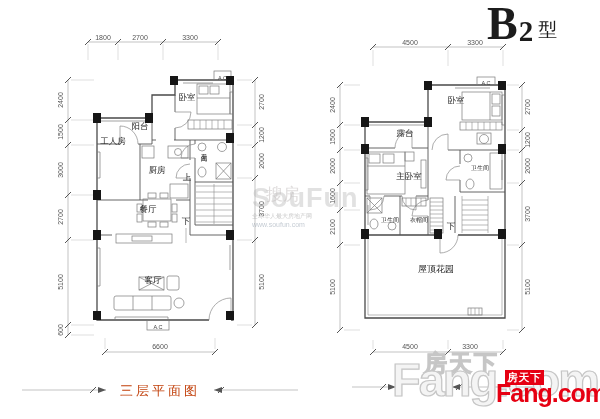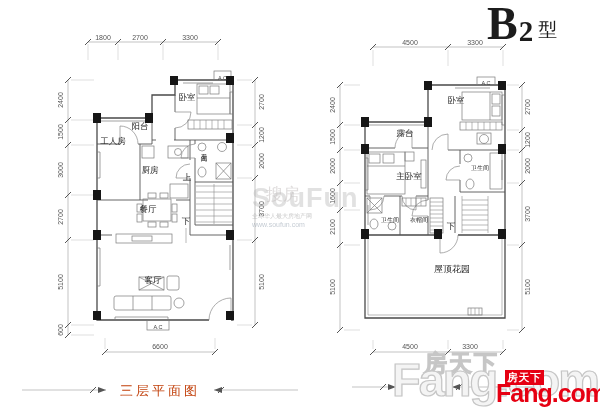--- a/index.html
+++ b/index.html
@@ -298,7 +298,7 @@
 <div class="lbl" style="left:172px;top:92px;width:30px">卧室</div>
 <div class="lbl" style="left:125px;top:121px;width:30px">阳台</div>
 <div class="lbl" style="left:92px;top:136px;width:42px">工人房</div>
-<div class="lbl" style="left:135px;top:165px;width:30px">厨房</div>
+<div class="lbl" style="left:142px;top:165px;width:30px">厨房</div>
 <div class="vtext" style="left:199px;top:148px;height:36px">卫生间</div>
 <div class="lbl" style="left:133px;top:204px;width:30px">餐厅</div>
 <div class="lbl" style="left:138px;top:275px;width:30px">客厅</div>

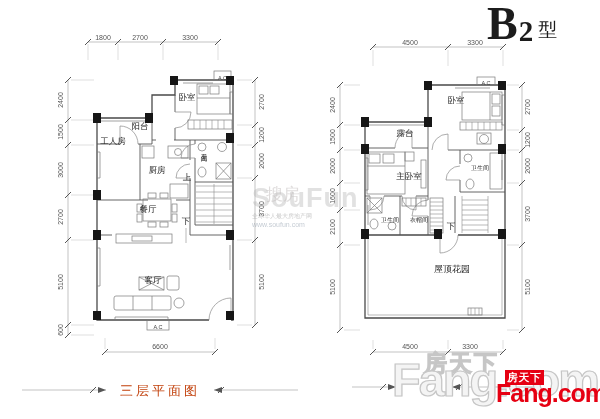--- a/index.html
+++ b/index.html
@@ -314,7 +314,7 @@
 <div class="lbl tiny" style="left:377px;top:215px;width:26px">卫生间</div>
 <div class="lbl tiny" style="left:406px;top:215px;width:26px">衣帽间</div>
 <div class="lbl" style="left:444px;top:221px;width:14px">下</div>
-<div class="lbl big" style="left:424px;top:264px;width:56px">屋顶花园</div>
+<div class="lbl big" style="left:408px;top:264px;width:56px">屋顶花园</div>
 <div class="lbl ac" style="left:477px;top:78px;width:18px">A.C</div>
 
 <div class="ptitle" style="left:115px;top:382px">三层平面图</div>

